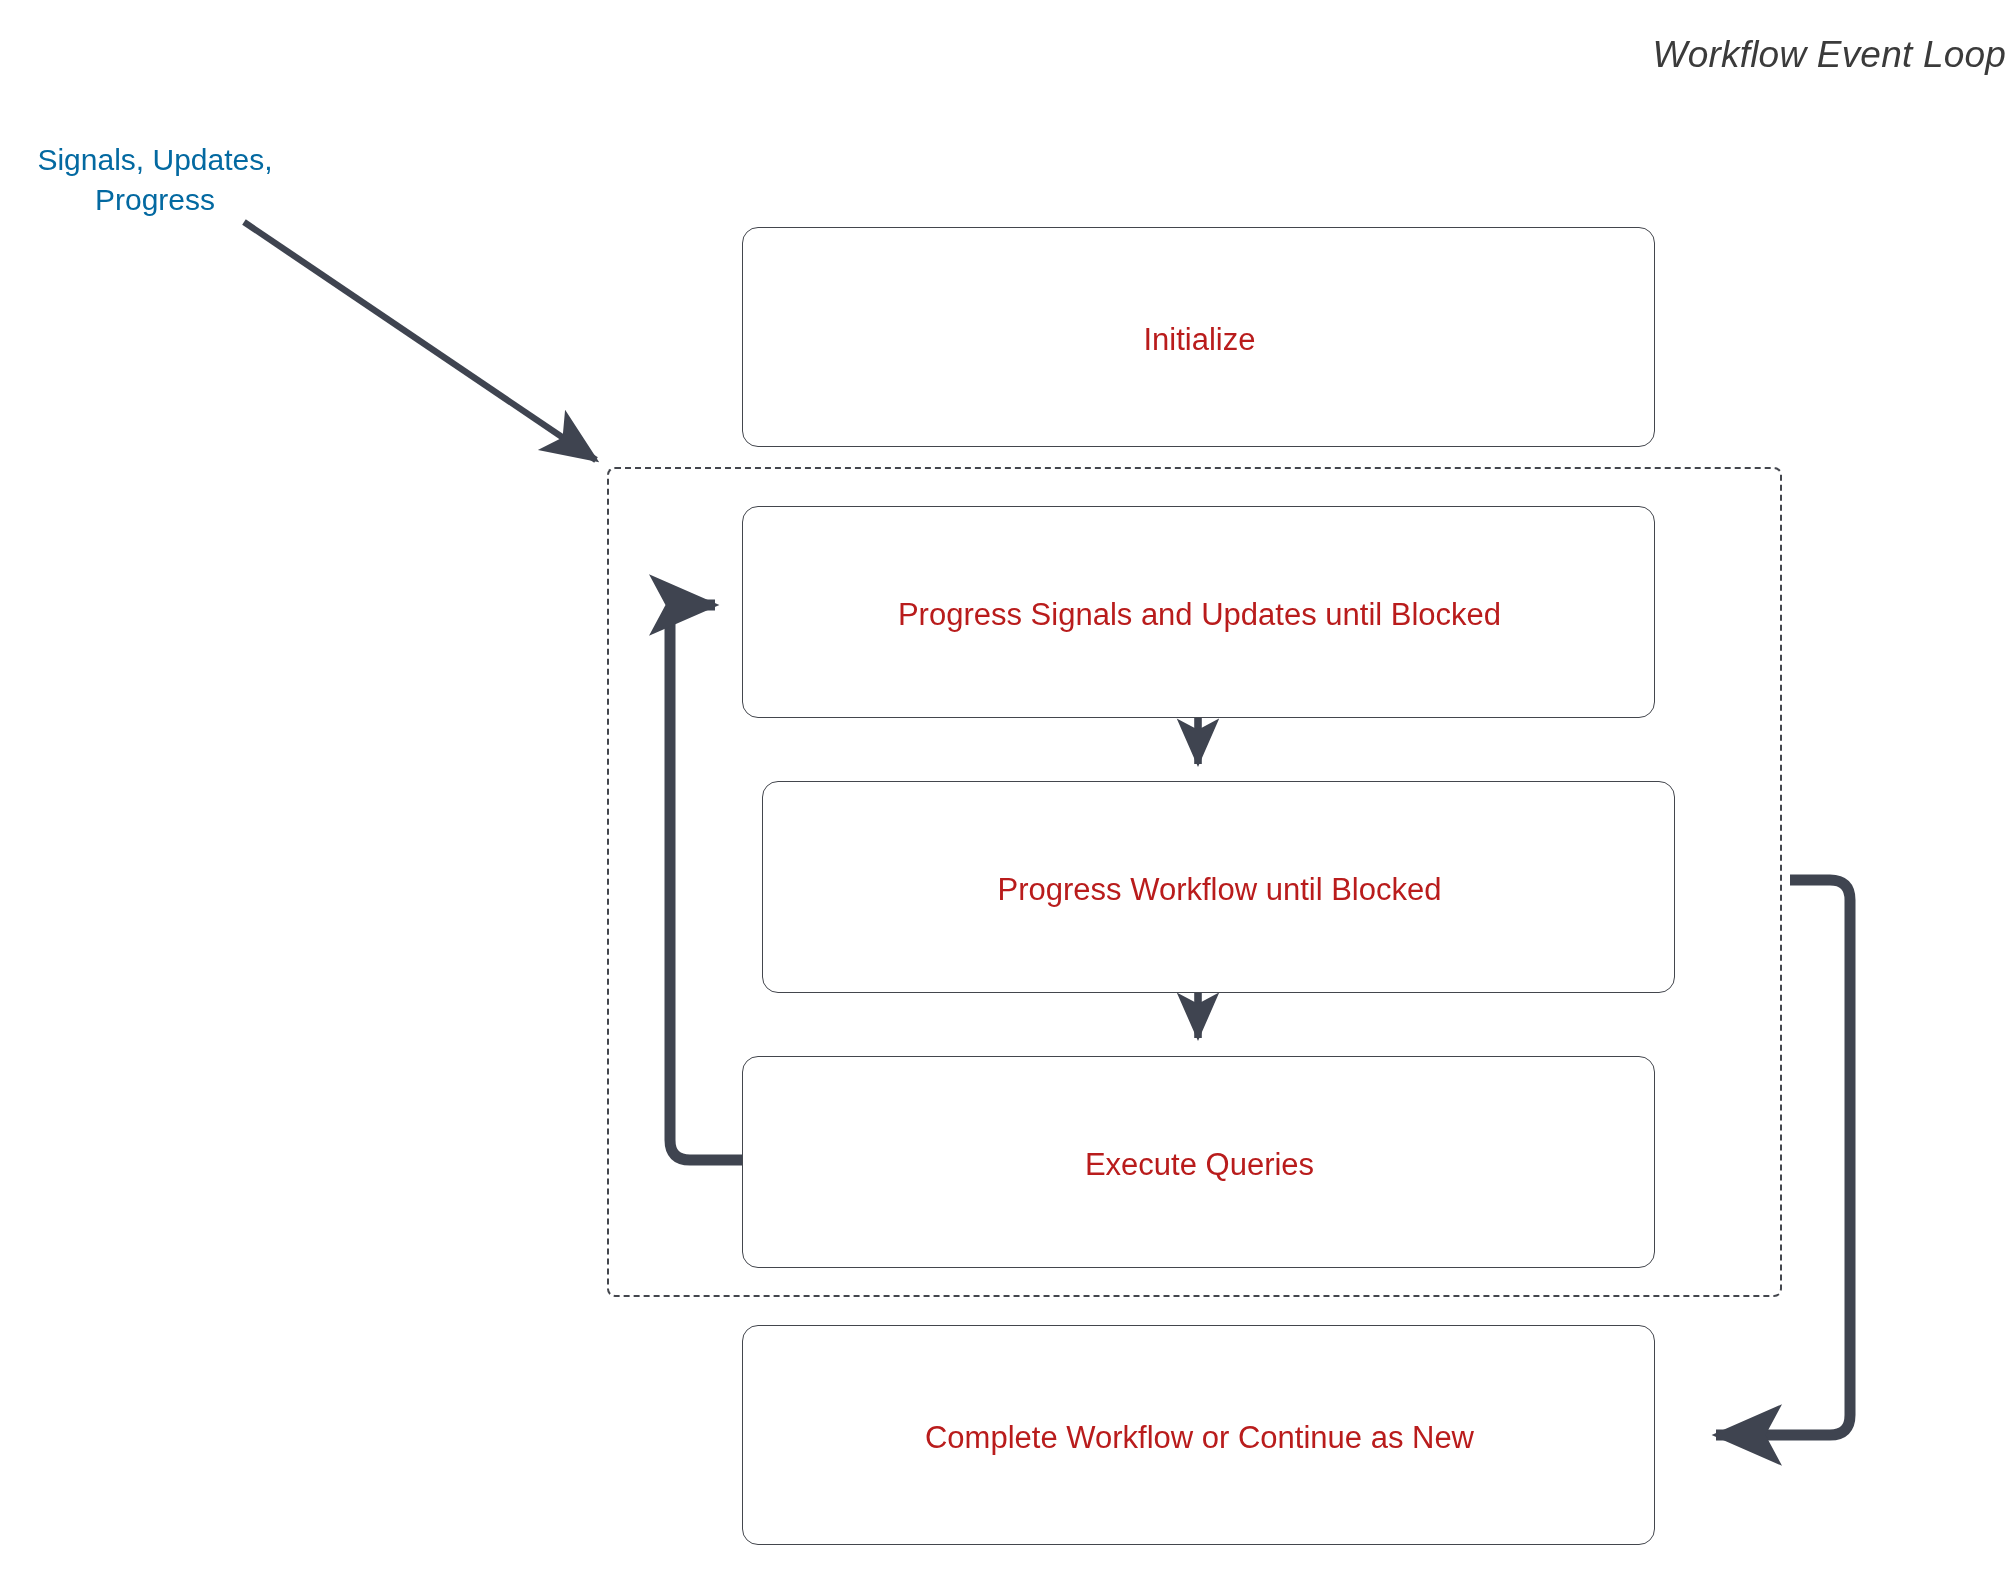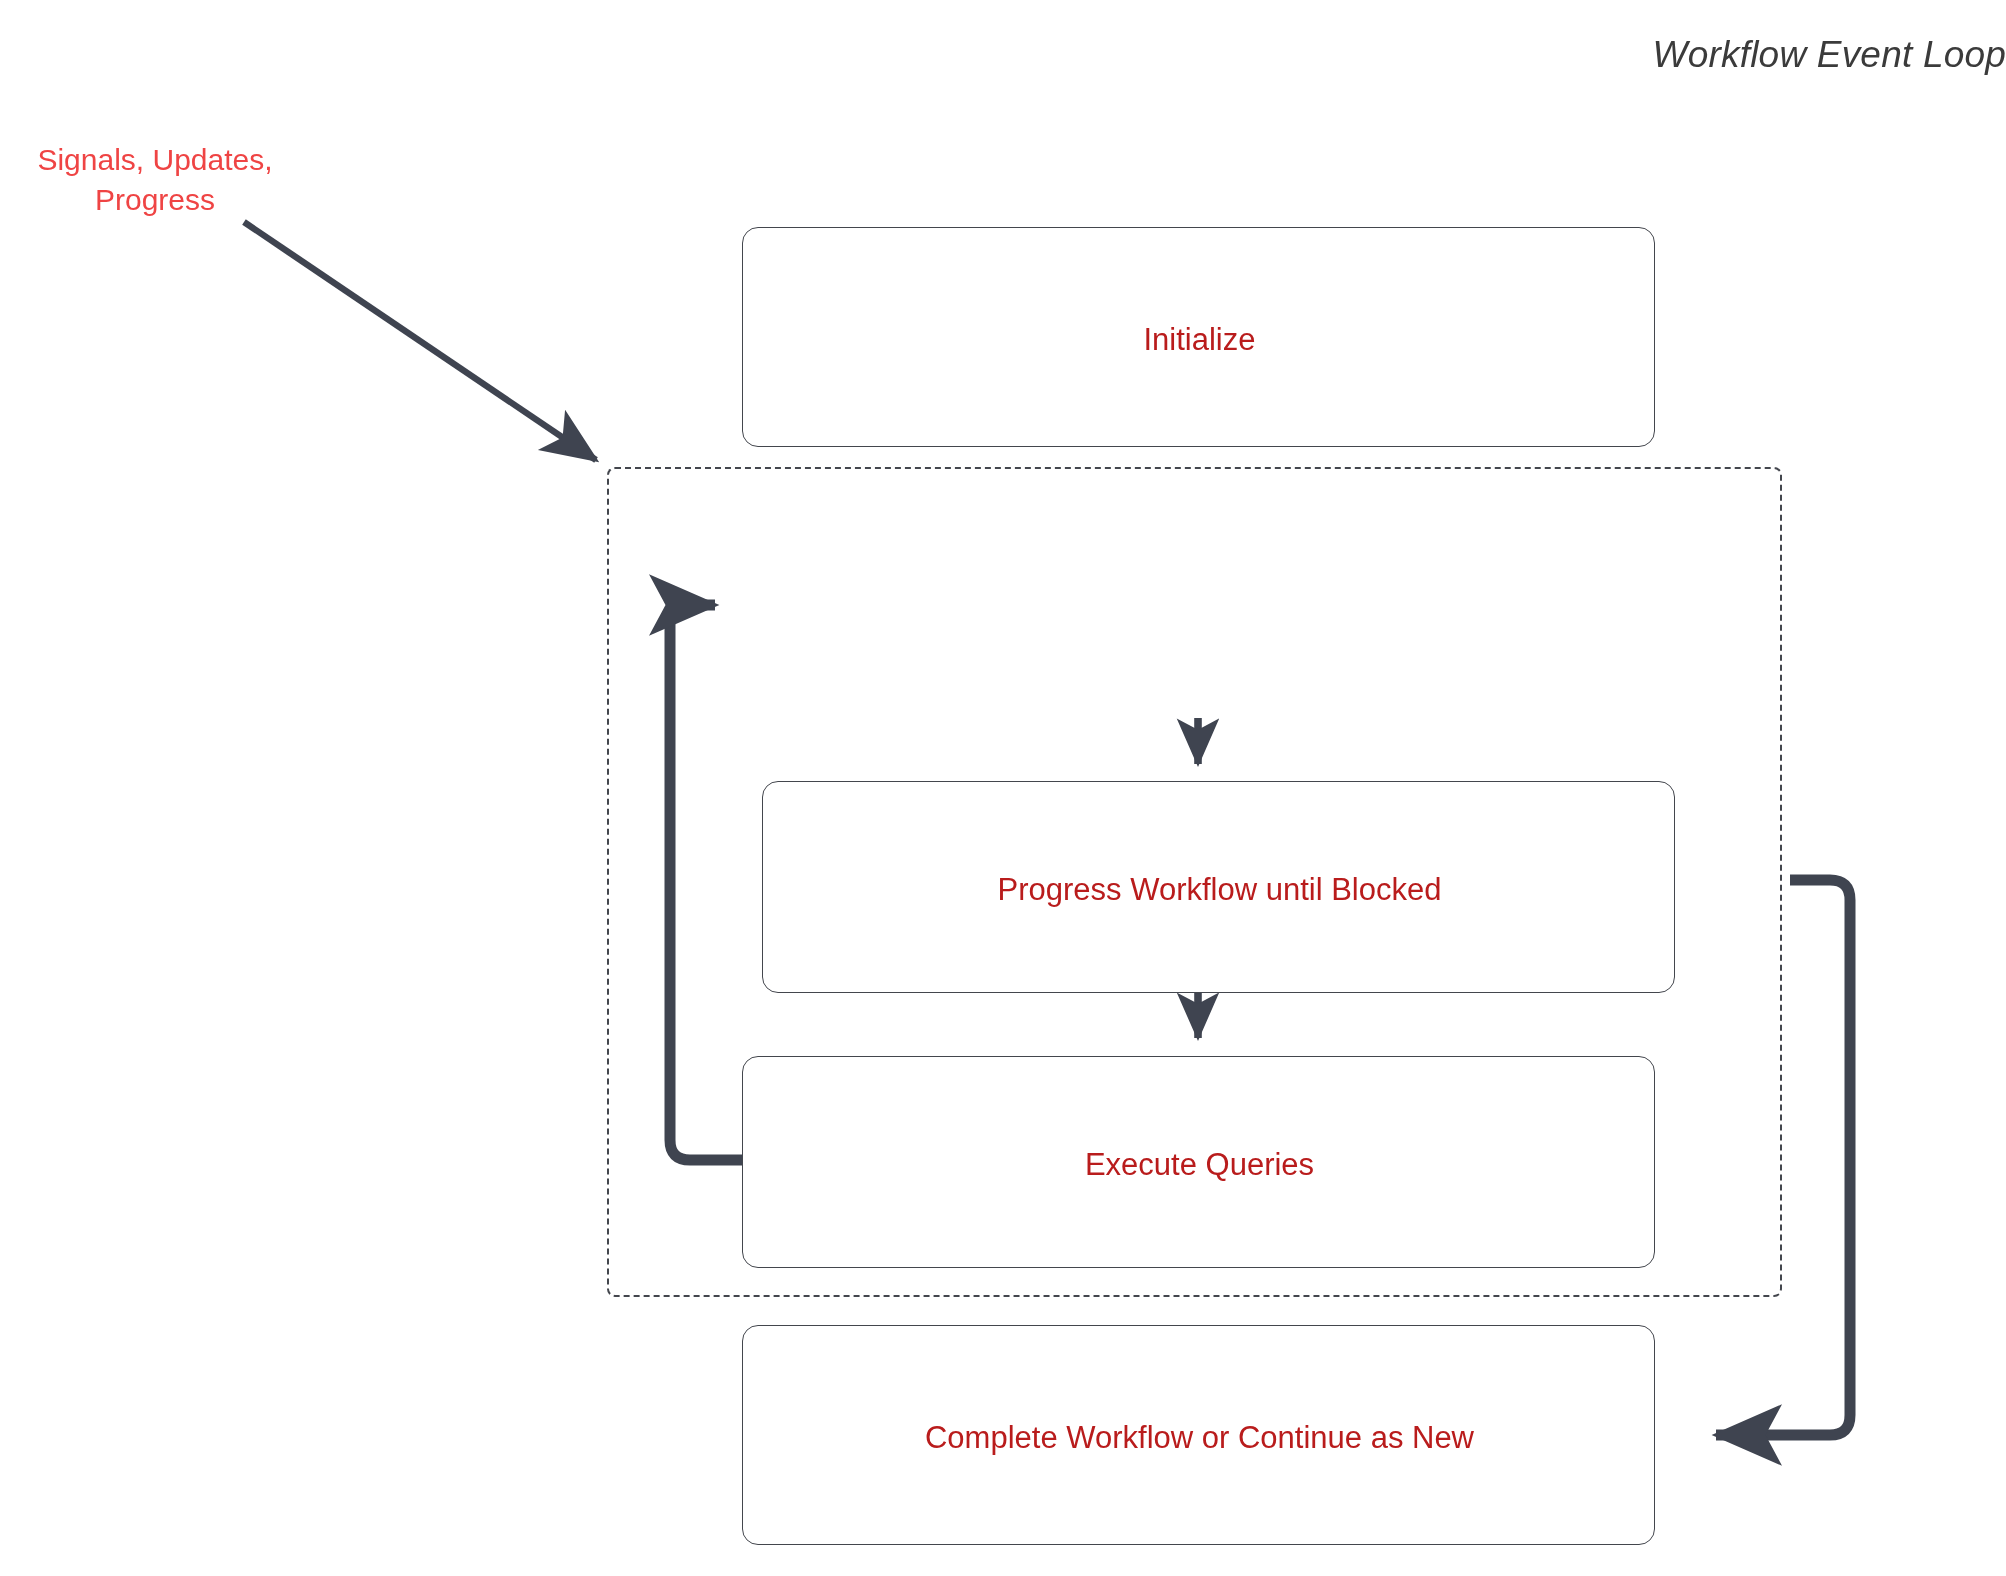--- a/index.html
+++ b/index.html
@@ -46,7 +46,7 @@
     position: absolute;
     text-align: center;
     font-size: 30px;
-    color: #ef4444;
+    color: #0369a1;
     line-height: 1.33;
   }
   .node-box {

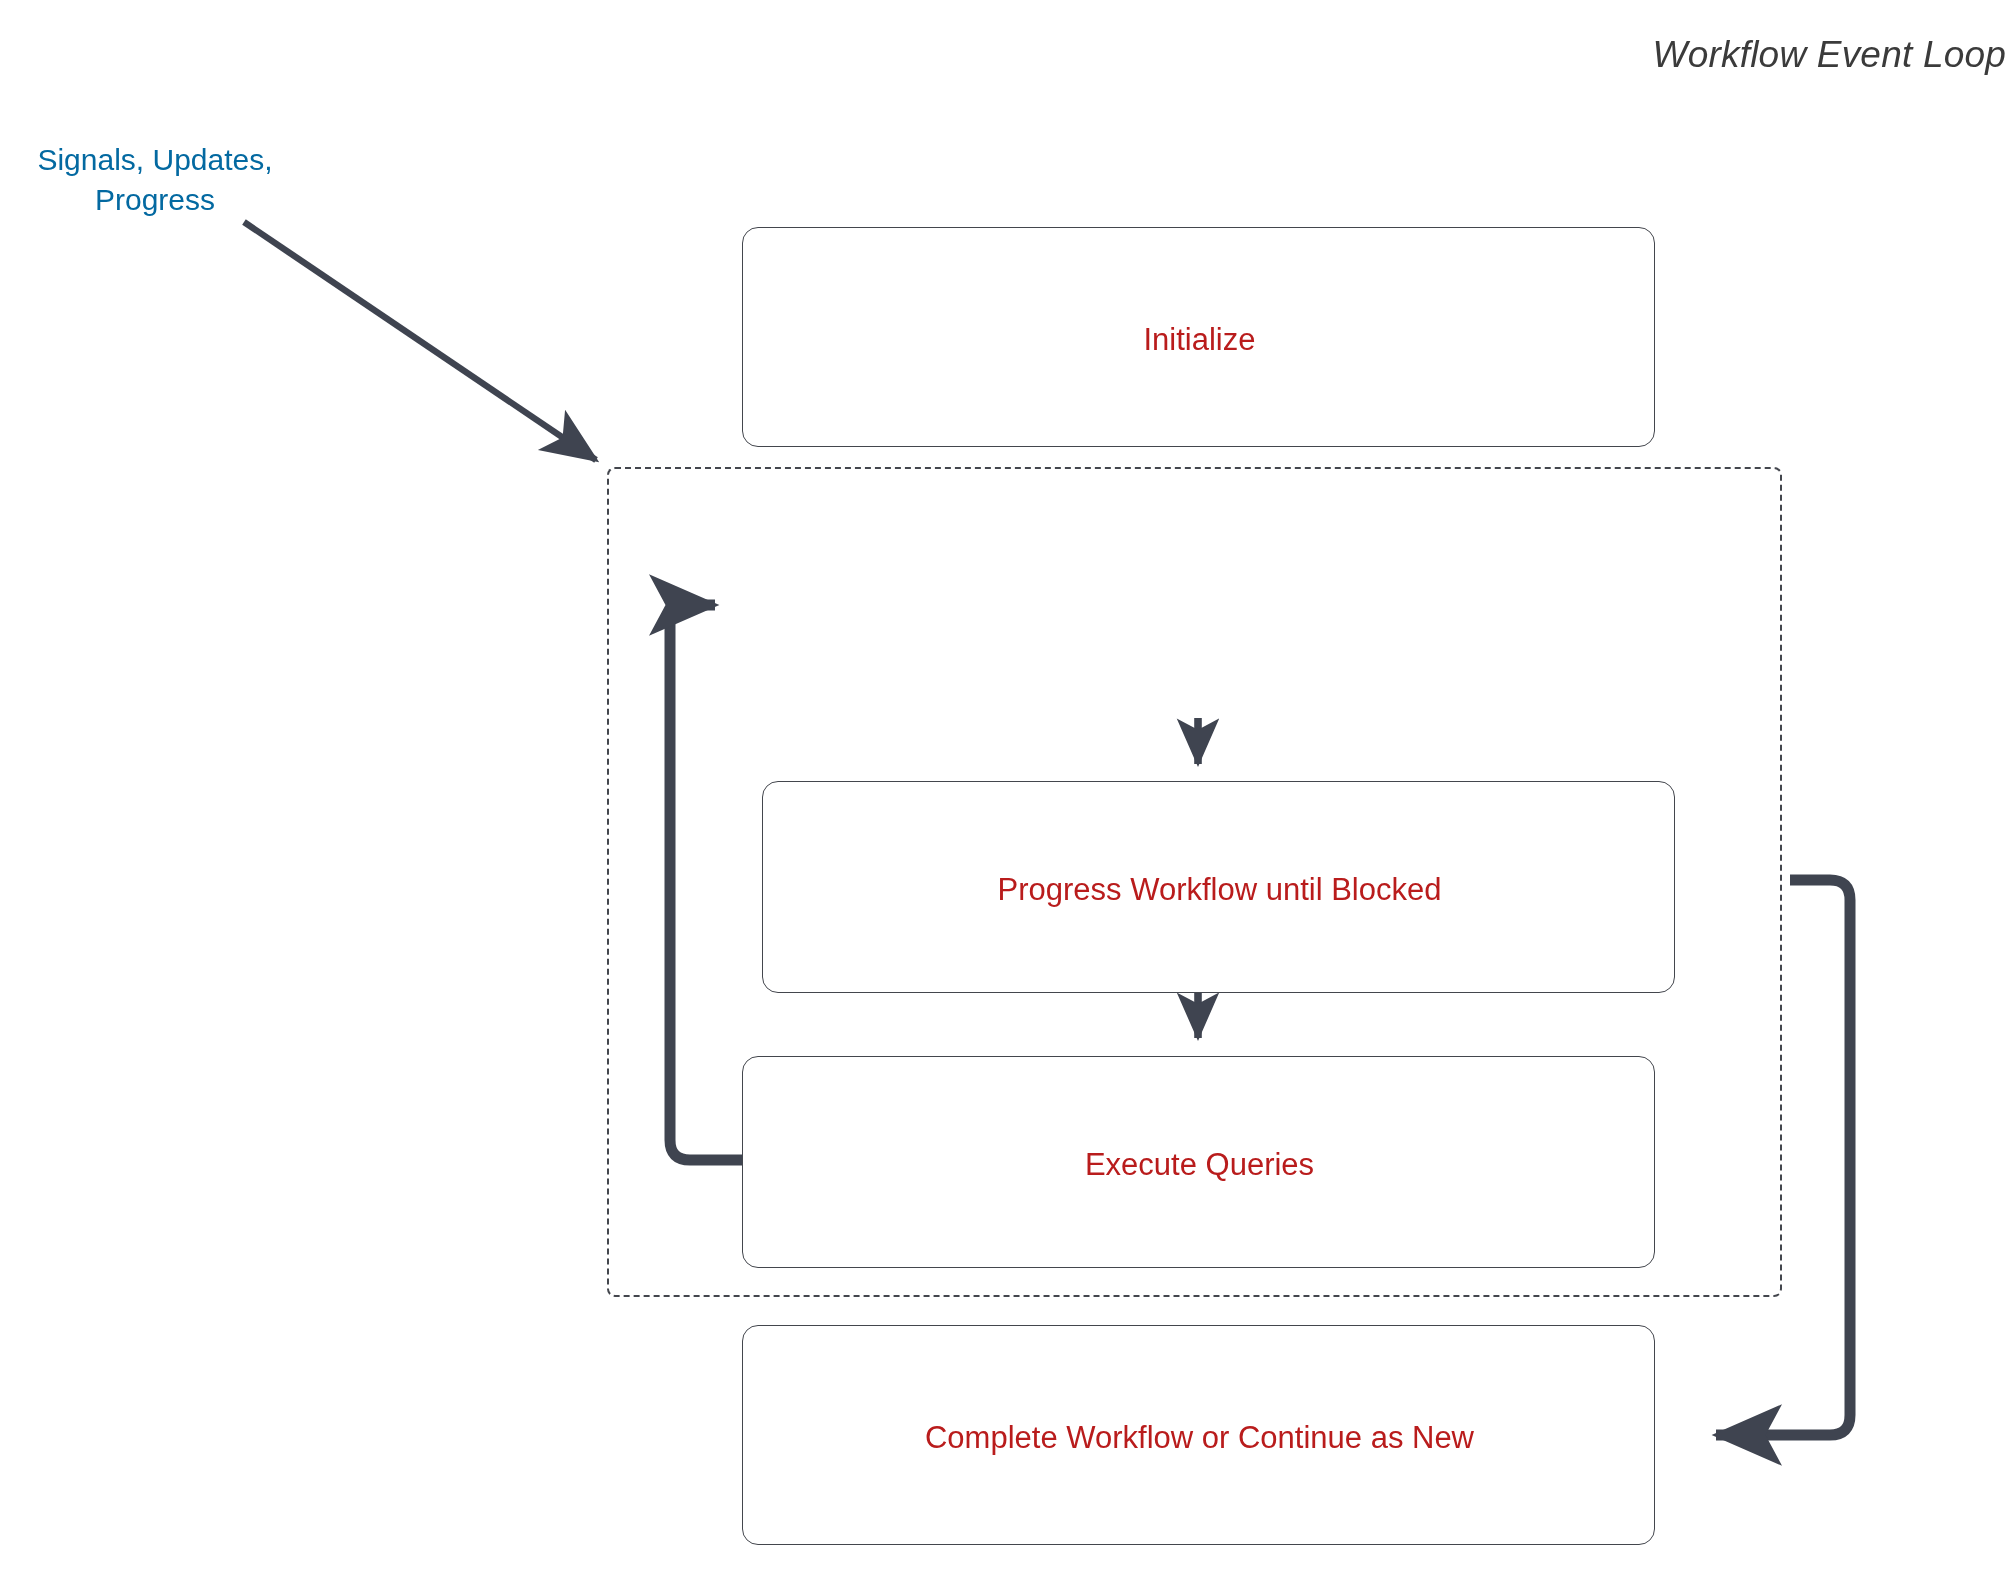--- a/index.html
+++ b/index.html
@@ -113,6 +113,9 @@
     <div class="node-label" style="left:0; top:92px; width:913px;">Initialize</div>
   </div>
 
+  <div class="node-box" style="left:742px; top:506px; width:913px; height:212px;">
+    <div class="node-label" style="left:0; top:88px; width:913px;">Progress Signals and Updates until Blocked</div>
+  </div>
 
   <div class="node-box" style="left:762px; top:781px; width:913px; height:212px;">
     <div class="node-label" style="left:0; top:88px; width:913px;">Progress Workflow until Blocked</div>

